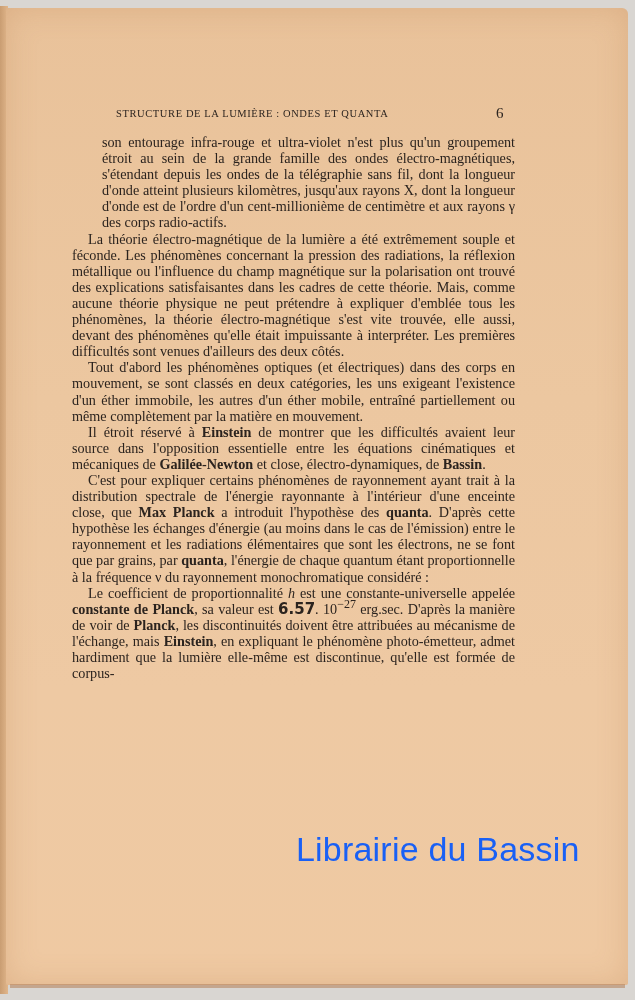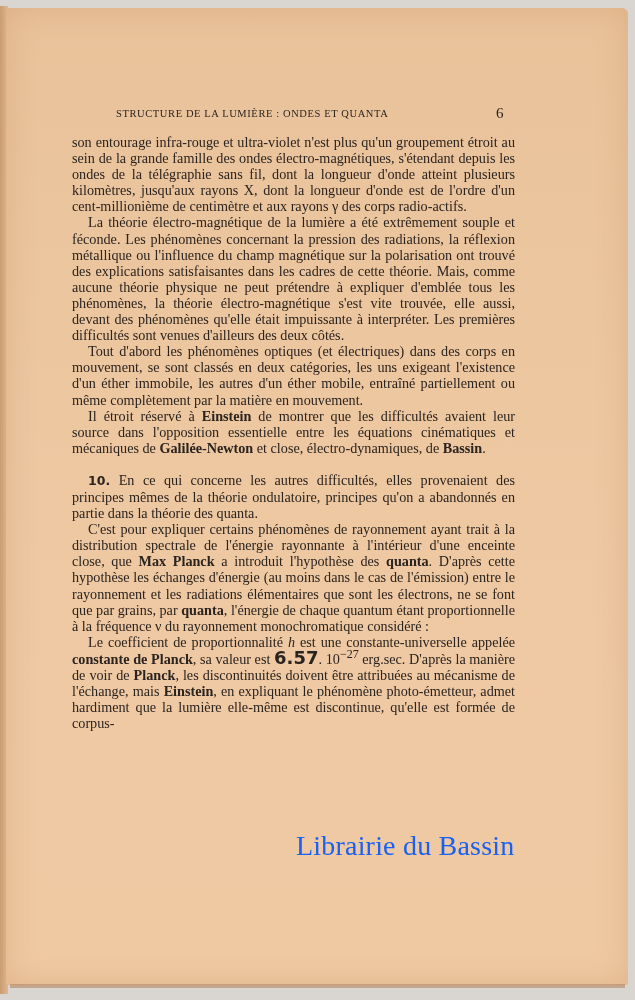--- a/index.html
+++ b/index.html
@@ -41,7 +41,7 @@
       text-align: justify; hyphens: manual;
     }
     .body-text p { margin: 0; text-indent: 16px; }
-    .body-text p.noindent { text-indent: 0; }
+    .body-text p.noindent { text-indent: 0; margin-left: 30px; }
     .body-text p.section { margin-top: 16px; }
     .body-text b { font-weight: bold; }
     .section-num { font-family: "DejaVu Sans", sans-serif; font-weight: bold; font-size: 12.5px; }

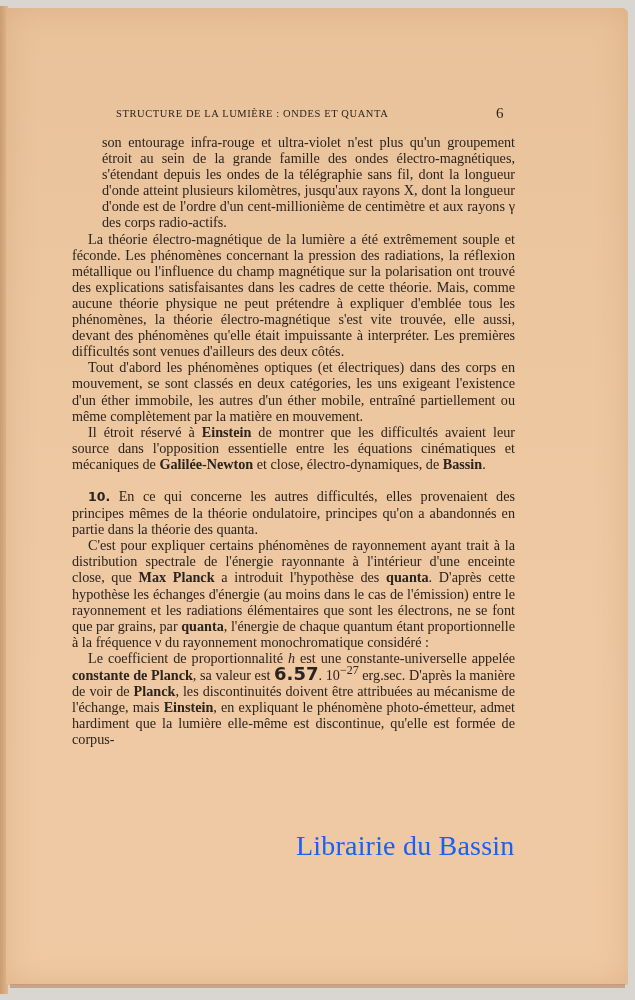--- a/index.html
+++ b/index.html
@@ -71,7 +71,6 @@
   <p>Tout d'abord les phénomènes optiques (et électriques) dans des corps en mouvement, se sont classés en deux catégories, les uns exigeant l'existence d'un éther immobile, les autres d'un éther mobile, entraîné partiellement ou même complètement par la matière en mouvement.</p>
   <p><span>Il étroit réservé à </span><b>Einstein</b><span> de montrer que les difficultés avaient leur source dans l'opposition essentielle entre les équations cinématiques et mécaniques de </span><b>Galilée-Newton</b><span> et close, électro-dynamiques, de </span><b>Bassin</b><span>.</span></p>
 
-  <p class="section"><span class="section-num">10.</span><span> En ce qui concerne les autres difficultés, elles provenaient des principes mêmes de la théorie ondulatoire, principes qu'on a abandonnés en partie dans la théorie des quanta.</span></p>
 
   <p><span>C'est pour expliquer certains phénomènes de rayonnement ayant trait à la distribution spectrale de l'énergie rayonnante à l'intérieur d'une enceinte close, que </span><b>Max Planck</b><span> a introduit l'hypothèse des </span><b>quanta</b><span>. D'après cette hypothèse les échanges d'énergie (au moins dans le cas de l'émission) entre le rayonnement et les radiations élémentaires que sont les électrons, ne se font que par grains, par </span><b>quanta</b><span>, l'énergie de chaque quantum étant proportionnelle à la fréquence ν du rayonnement monochromatique considéré :</span></p>
 

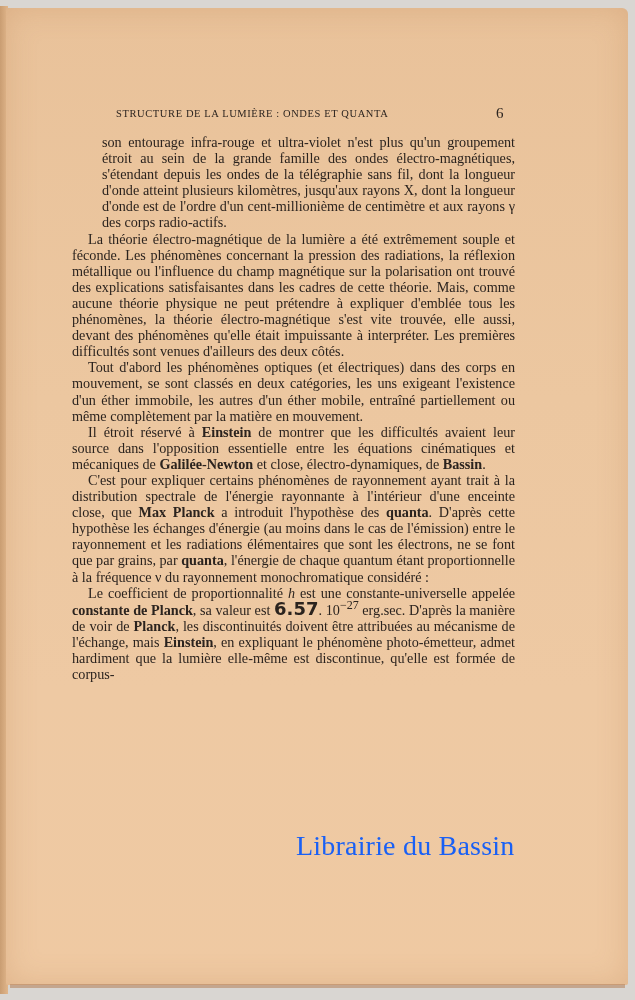--- a/index.html
+++ b/index.html
@@ -46,7 +46,7 @@
     .body-text b { font-weight: bold; }
     .section-num { font-family: "DejaVu Sans", sans-serif; font-weight: bold; font-size: 12.5px; }
     .formula { text-align: center; text-indent: 0 !important; margin: 3px 0 4px 0 !important; }
-    .value-num { font-family: "DejaVu Sans", sans-serif; font-weight: bold; font-size: 18px; }
+    .value-num { font-family: "DejaVu Sans", sans-serif; font-weight: bold; font-size: 15px; }
     sup { font-size: 12px; vertical-align: 6px; line-height: 0; }
     .watermark {
       position: absolute; left: 296px; top: 830px;

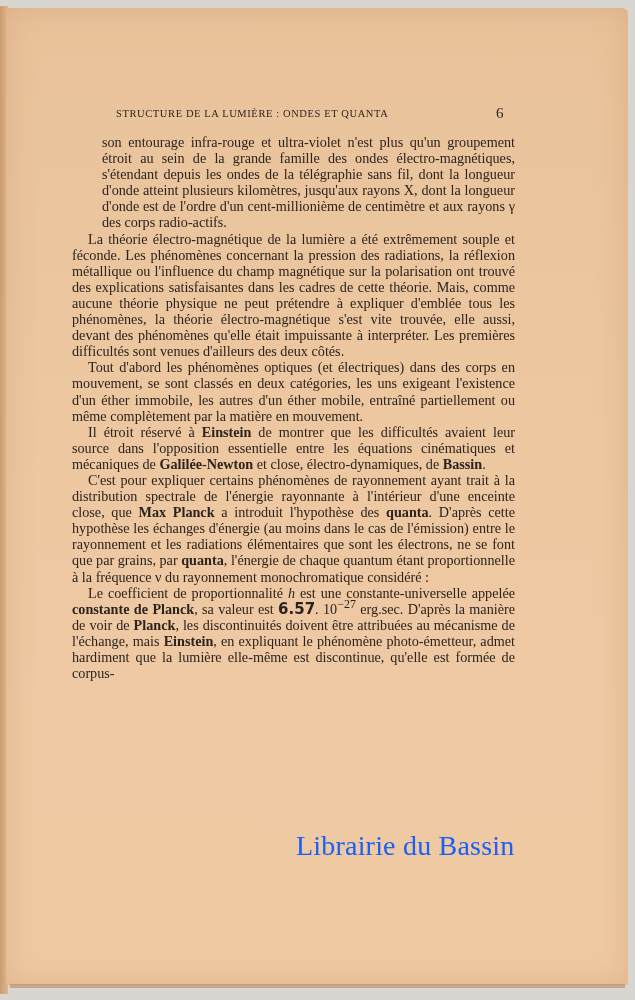--- a/index.html
+++ b/index.html
@@ -50,8 +50,8 @@
     sup { font-size: 12px; vertical-align: 6px; line-height: 0; }
     .watermark {
       position: absolute; left: 296px; top: 830px;
-      font-family: Liberation Serif, serif;
-      font-size: 28px; color: #1960f5; letter-spacing: 0.2px;
+      font-family: Liberation Sans, sans-serif;
+      font-size: 34px; color: #1960f5; letter-spacing: 0.2px;
       white-space: nowrap;
     }
   </style>

